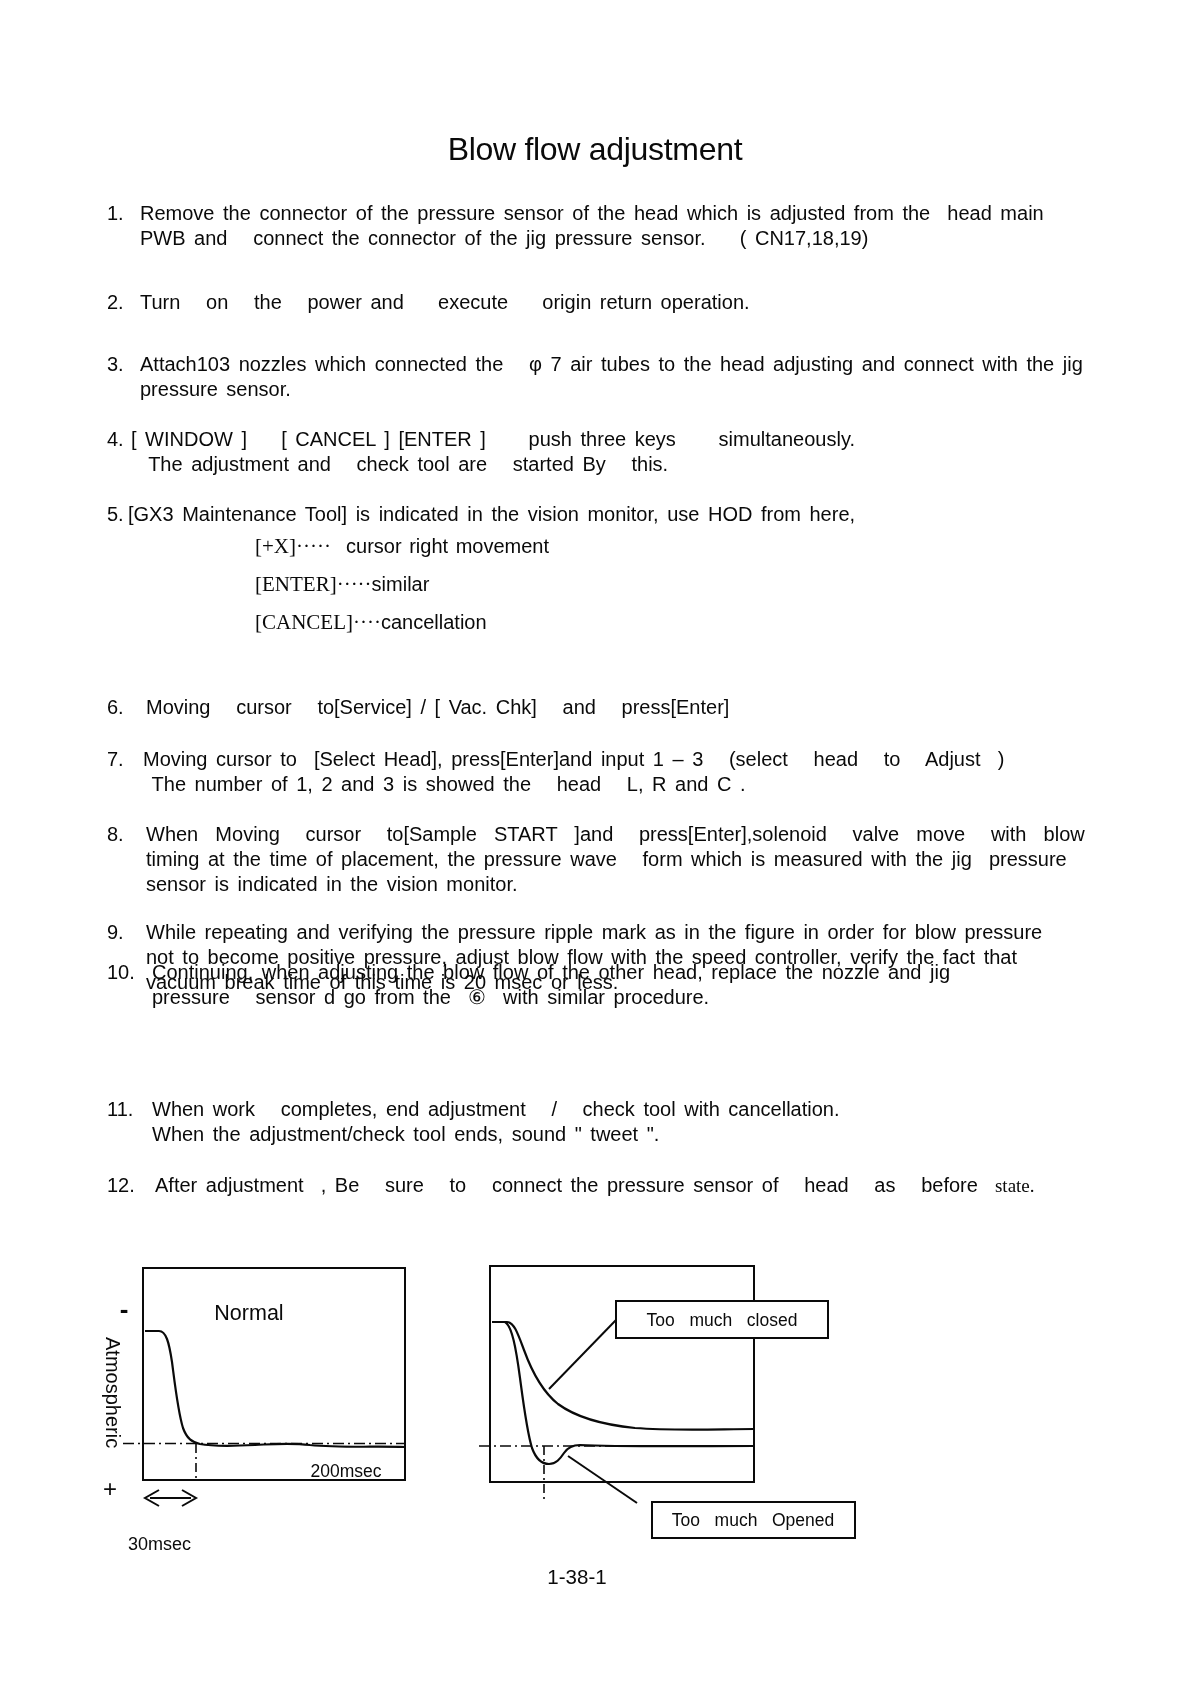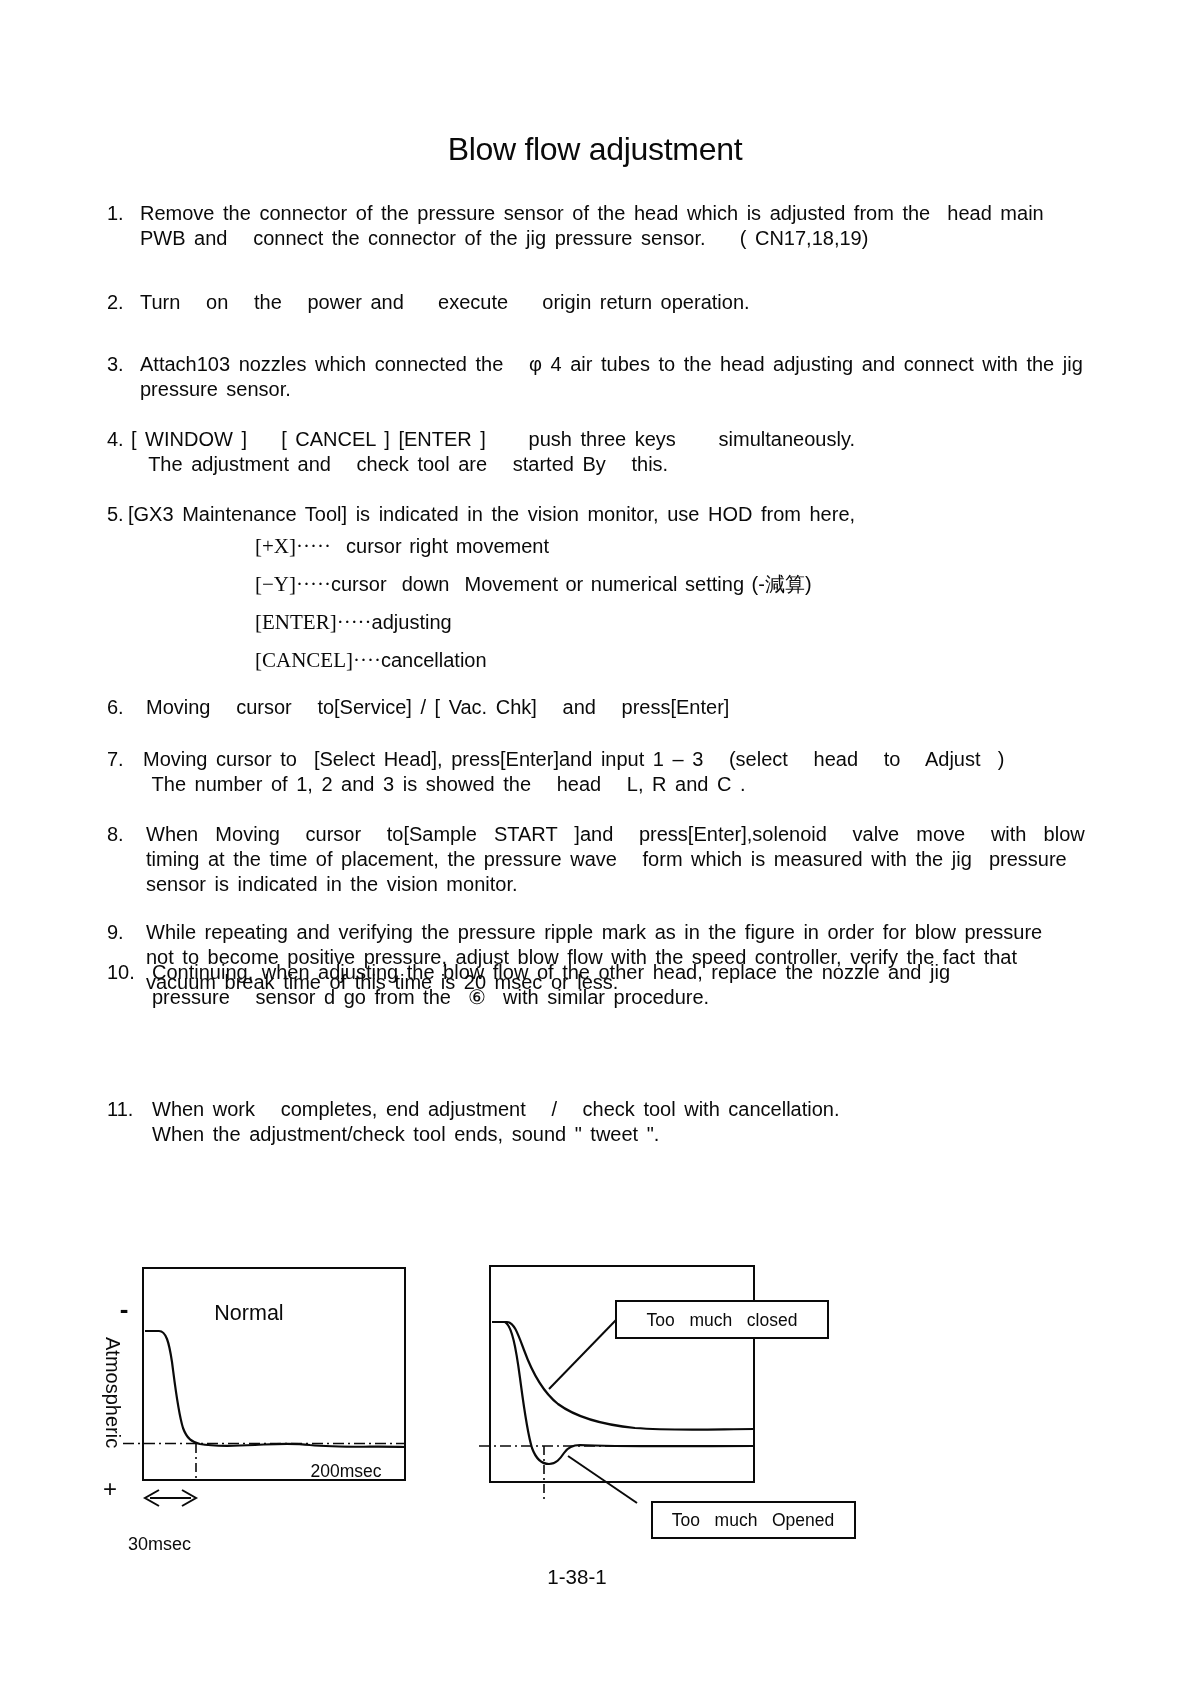--- a/index.html
+++ b/index.html
@@ -47,7 +47,7 @@
     </div>
   <div class="step" style="top:352px">
       <span class="num" style="min-width:33px">3.</span>
-      <div class="stext">Attach103 nozzles which connected the   φ 4 air tubes to the head adjusting and connect with the jig
+      <div class="stext">Attach103 nozzles which connected the   φ 7 air tubes to the head adjusting and connect with the jig
 pressure sensor.</div>
     </div>
   <div class="step" style="top:427px">

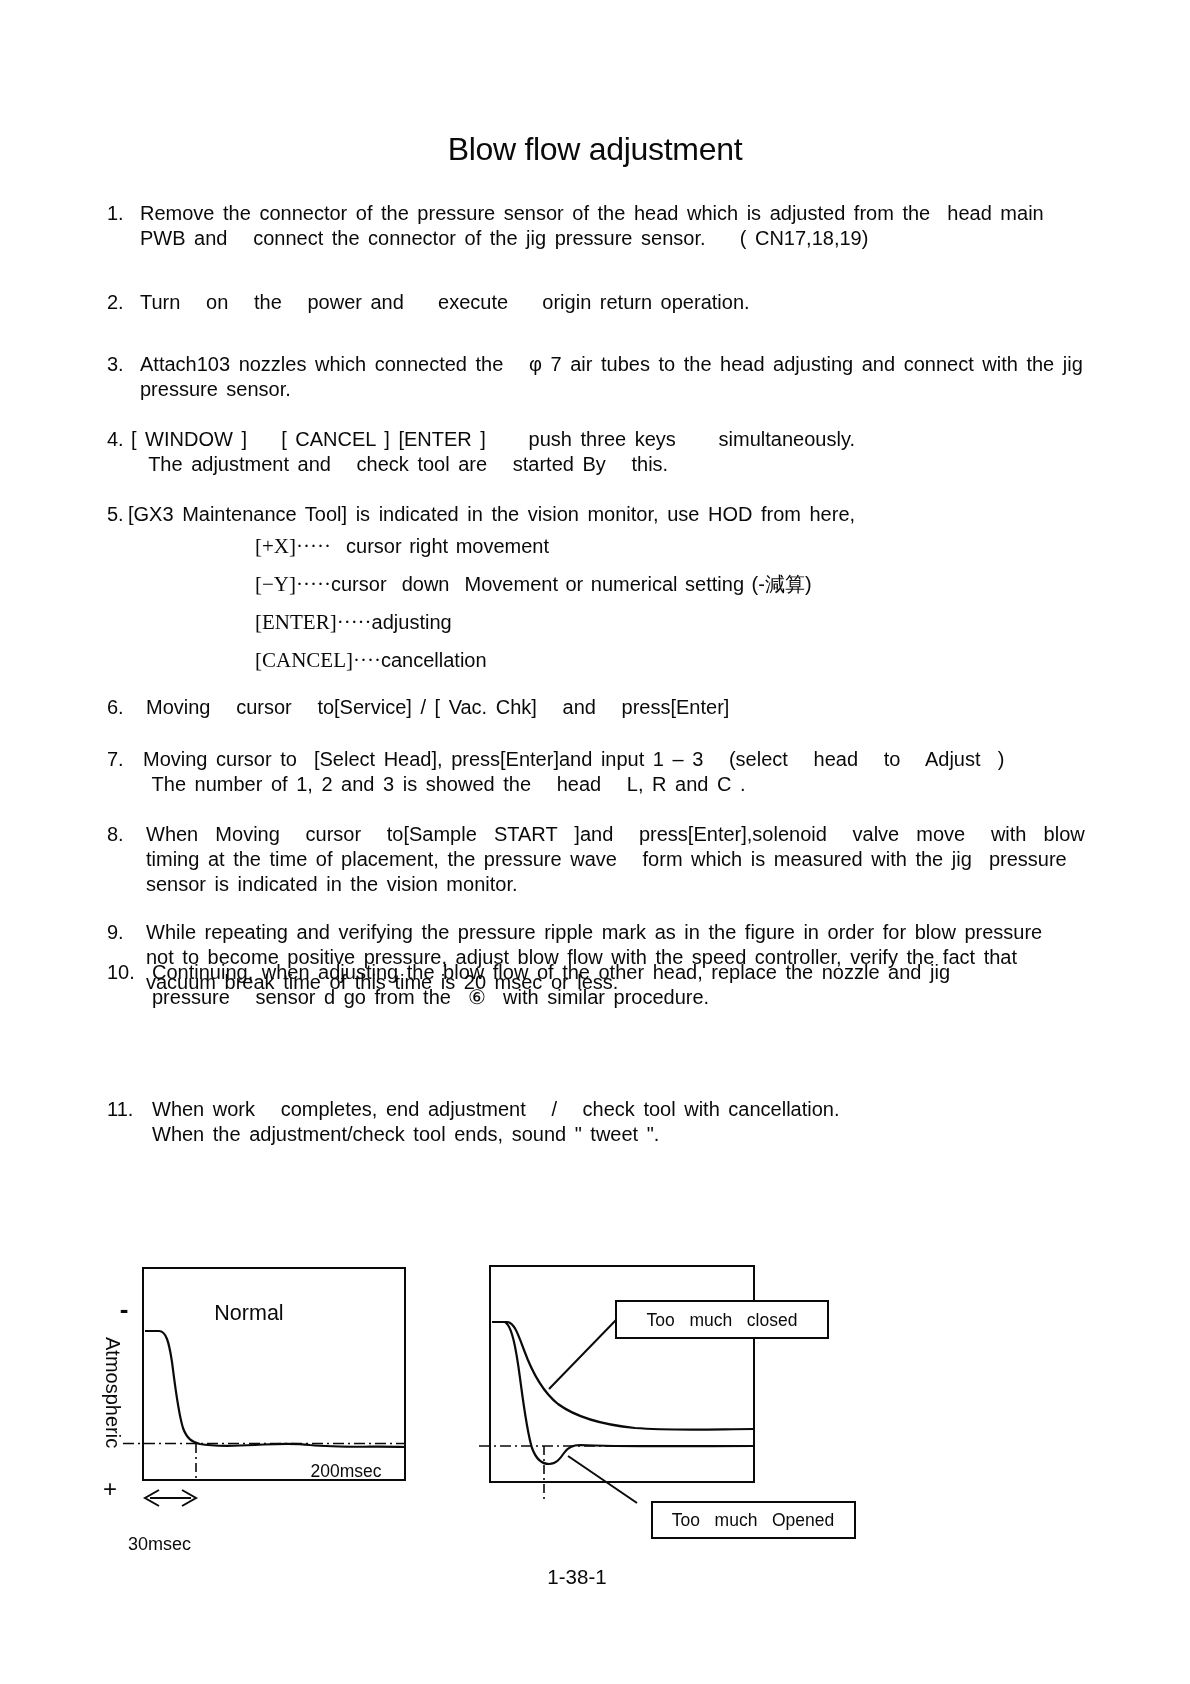--- a/index.html
+++ b/index.html
@@ -62,7 +62,6 @@
 
   <div class="keylist">
     <div class="keyrow"><span class="key">[+X]·····</span><span class="kdesc">  cursor right movement</span></div>
-    <div class="keyrow"><span class="key">[−Y]·····</span><span class="kdesc">cursor  down  Movement or numerical setting (-減算)</span></div>
     <div class="keyrow"><span class="key">[ENTER]·····</span><span class="kdesc">adjusting</span></div>
     <div class="keyrow"><span class="key">[CANCEL]····</span><span class="kdesc">cancellation</span></div>
   </div>

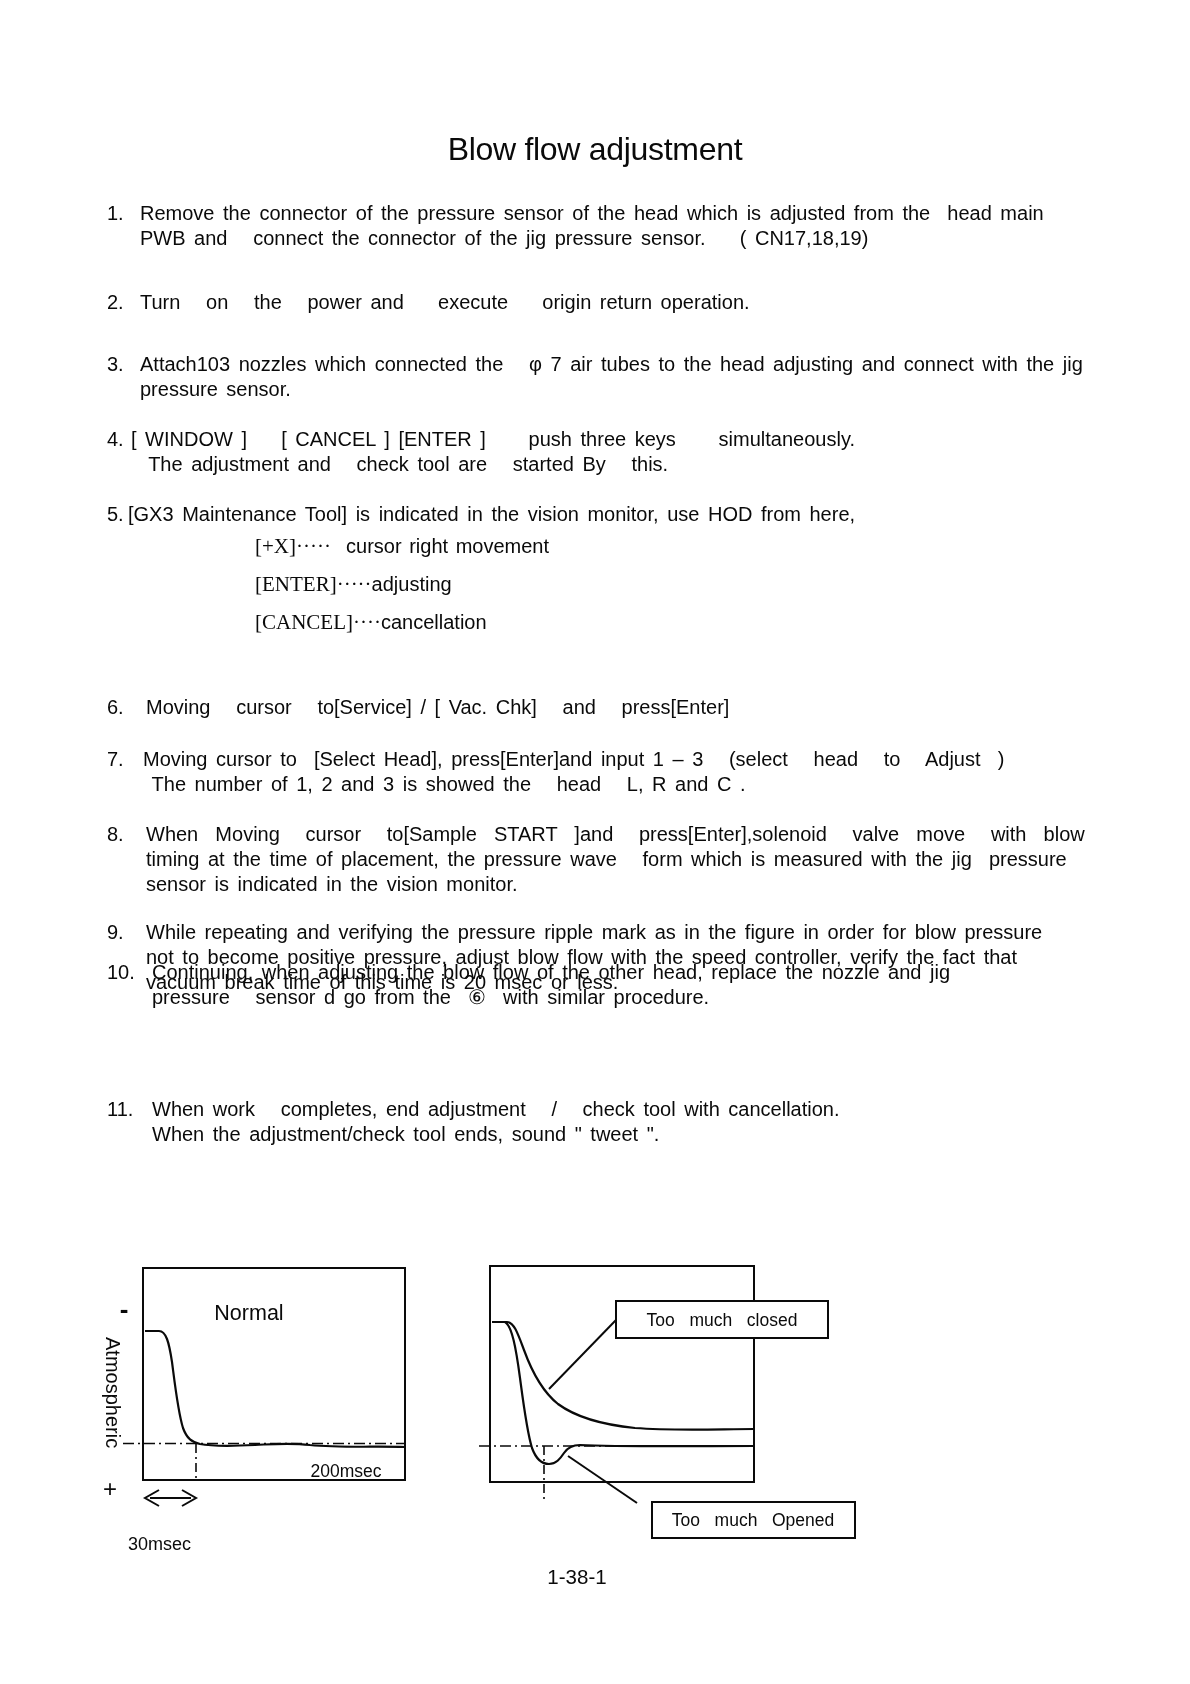--- a/index.html
+++ b/index.html
@@ -62,7 +62,7 @@
 
   <div class="keylist">
     <div class="keyrow"><span class="key">[+X]·····</span><span class="kdesc">  cursor right movement</span></div>
-    <div class="keyrow"><span class="key">[ENTER]·····</span><span class="kdesc">adjusting</span></div>
+    <div class="keyrow"><span class="key">[ENTER]·····</span><span class="kdesc">similar</span></div>
     <div class="keyrow"><span class="key">[CANCEL]····</span><span class="kdesc">cancellation</span></div>
   </div>
 

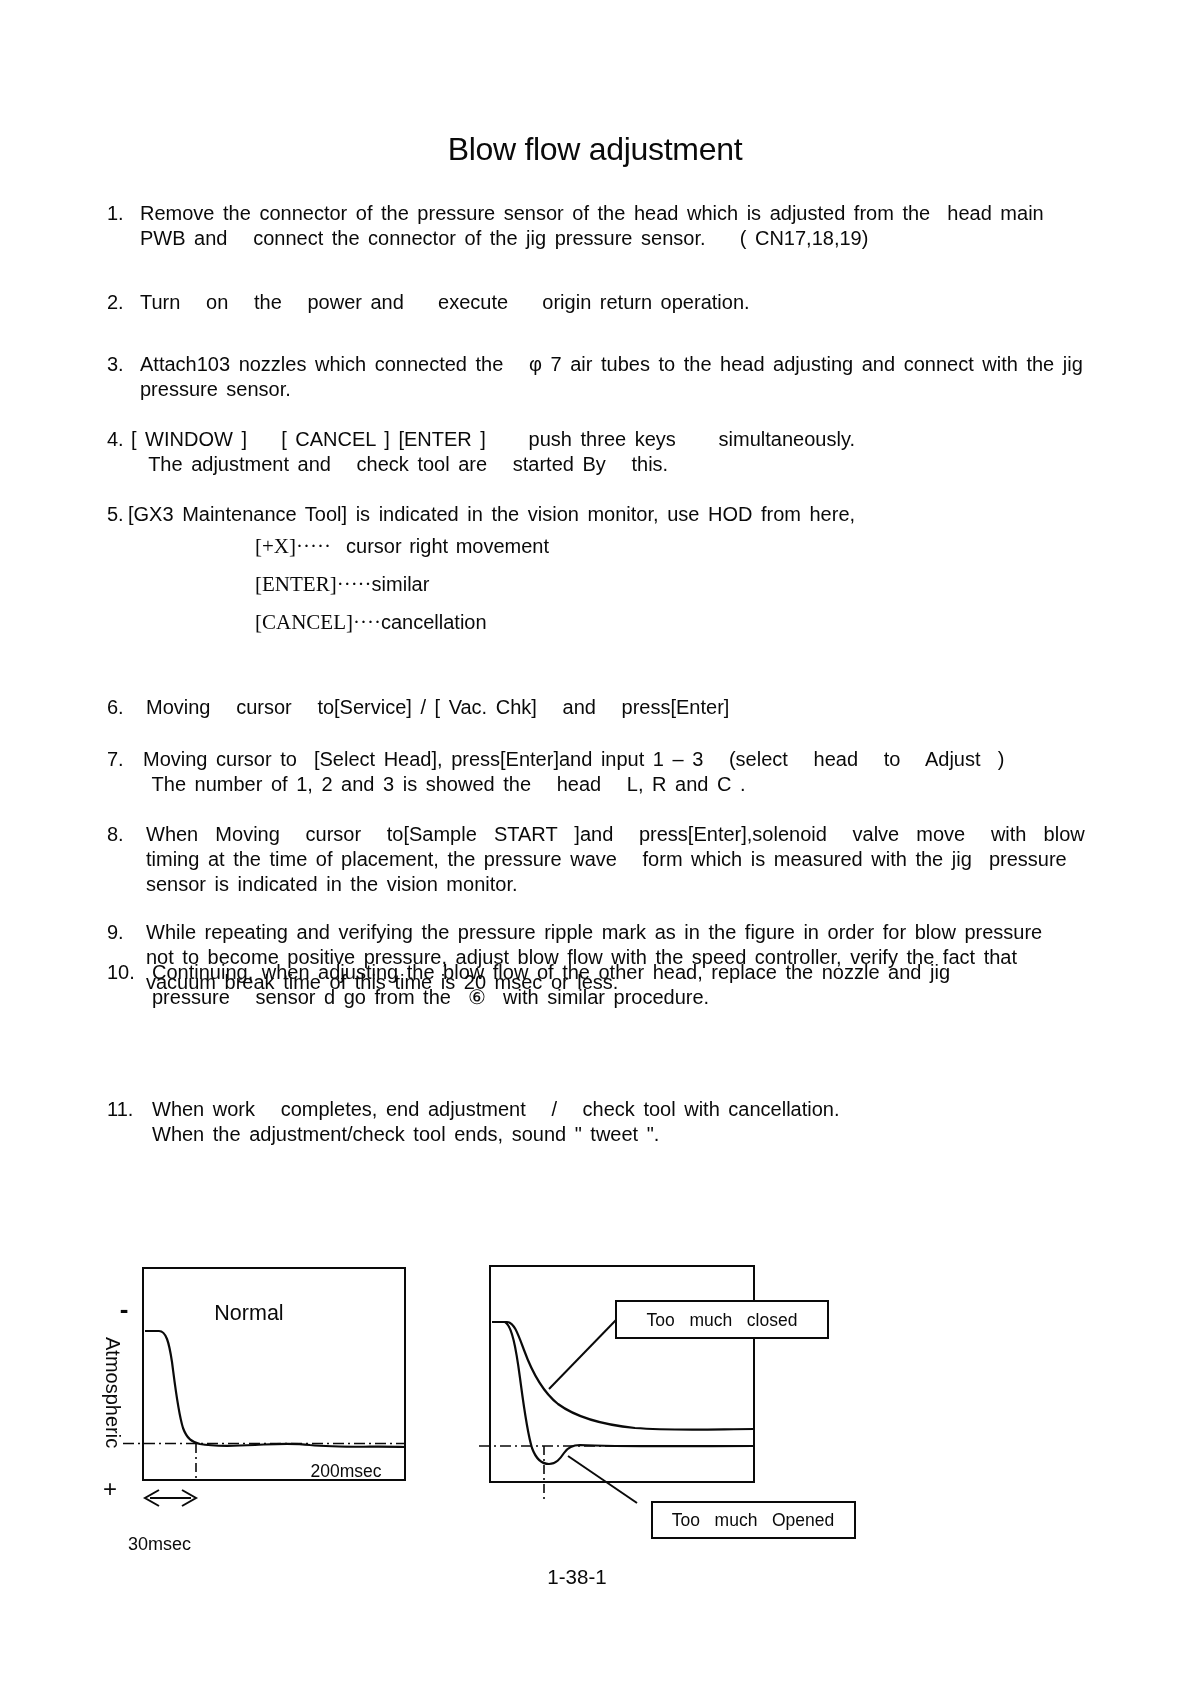--- a/index.html
+++ b/index.html
@@ -97,6 +97,10 @@
       <div class="stext">When work   completes, end adjustment   /   check tool with cancellation.
 When the adjustment/check tool ends, sound " tweet ".</div>
     </div>
+  <div class="step" style="top:1173px">
+      <span class="num" style="min-width:48px">12.</span>
+      <div class="stext"><span>After adjustment  , Be   sure   to   connect the pressure sensor of   head   as   before  </span><span class="serif-state">state.</span></div>
+    </div>
 
   <svg id="diagram-layer" width="1190" height="1684" viewBox="0 0 1190 1684">
 

